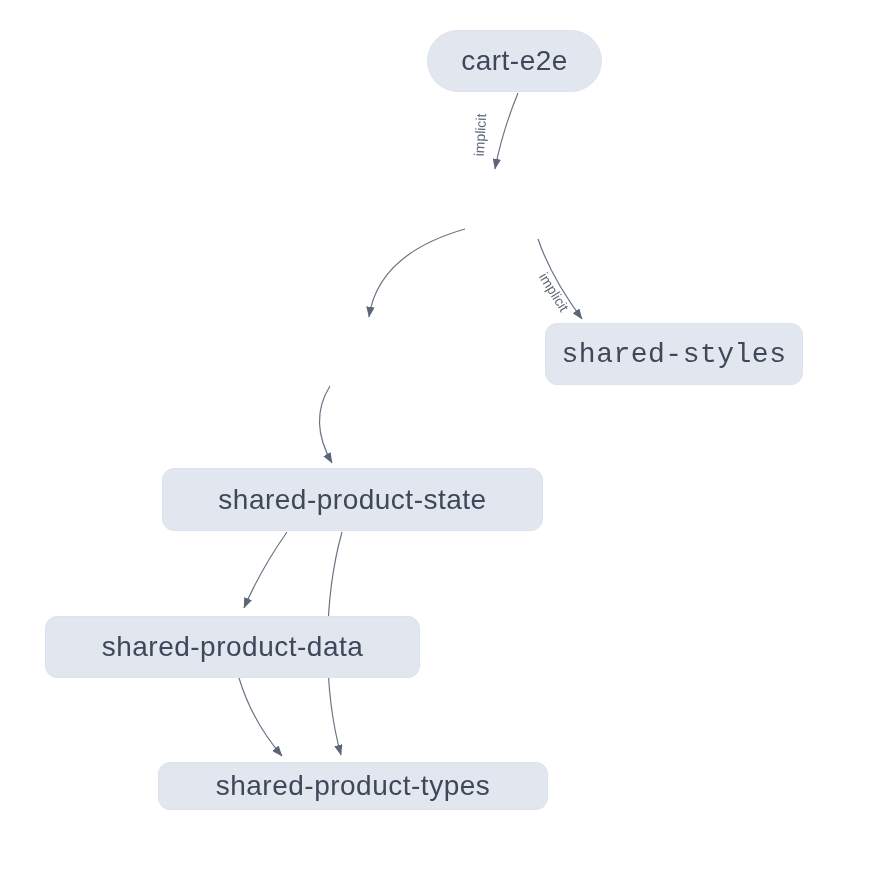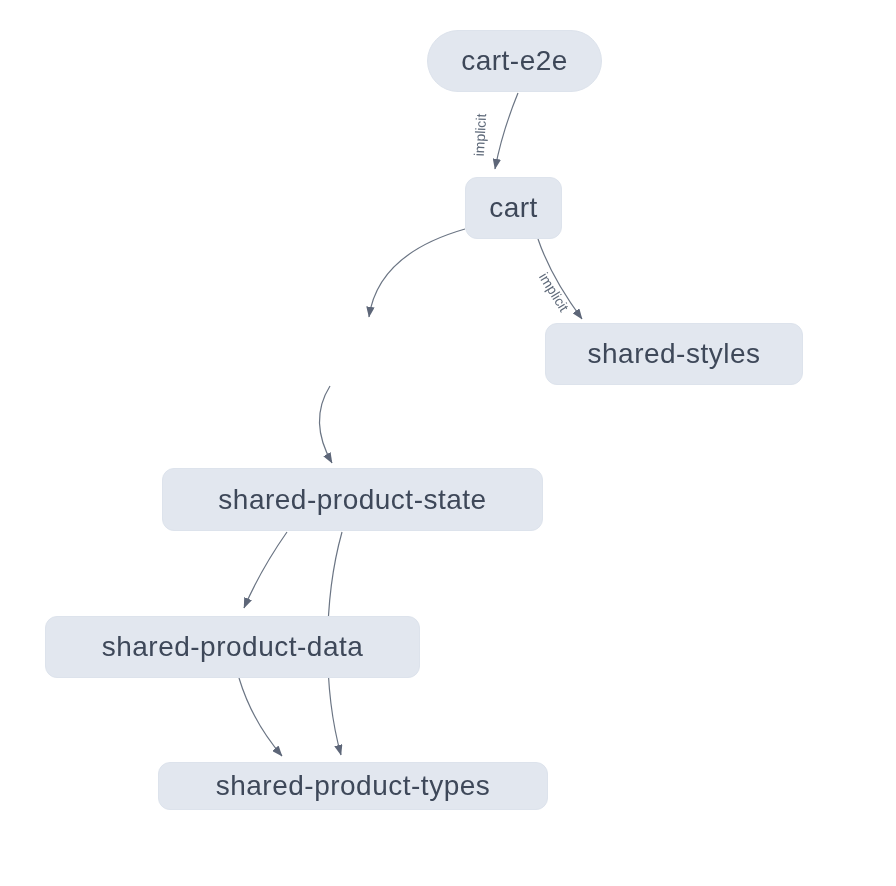--- a/index.html
+++ b/index.html
@@ -80,9 +80,6 @@
     <span>cart-e2e</span>
   </div>
 
-  <div class="node" style="left: 465px; top: 177px; width: 97px; height: 62px;">
-    <span>cart</span>
-  </div>
 
 
   <div class="node" style="left: 545px; top: 323px; width: 258px; height: 62px;">

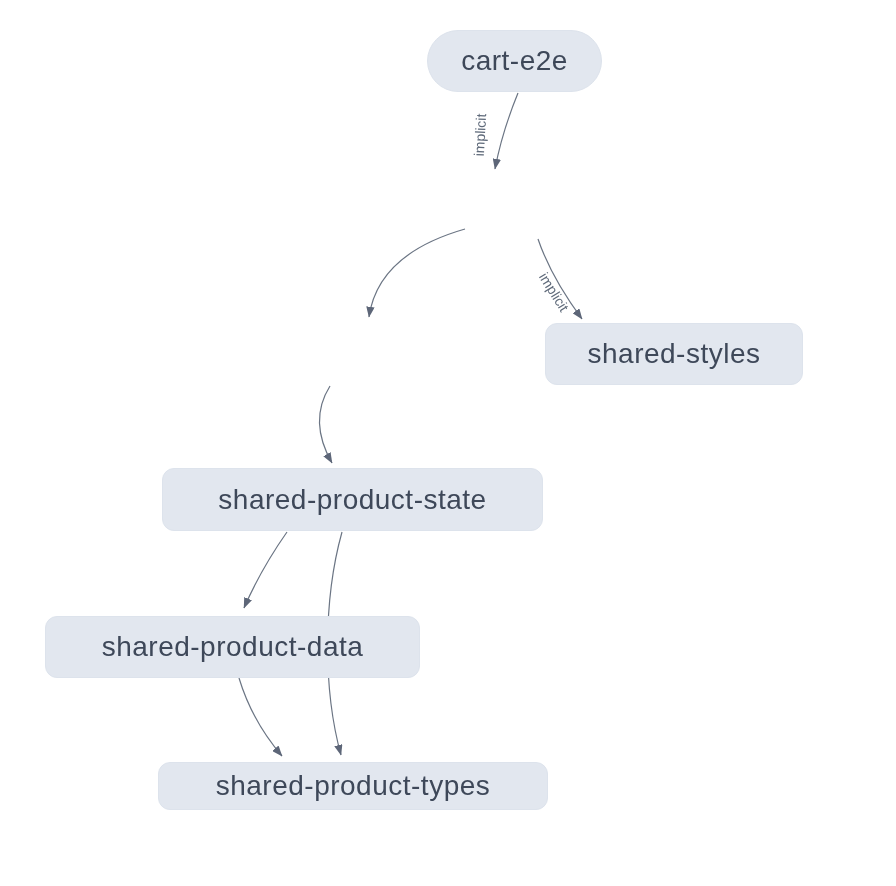--- a/index.html
+++ b/index.html
@@ -82,7 +82,7 @@
 
 
 
-  <div class="node" style="left: 545px; top: 323px; width: 258px; height: 62px;">
+  <div class="node" style="left: 545px; top: 323px; width: 258px; height: 62px; font-family: Liberation Mono, monospace;">
     <span>shared-styles</span>
   </div>
 

